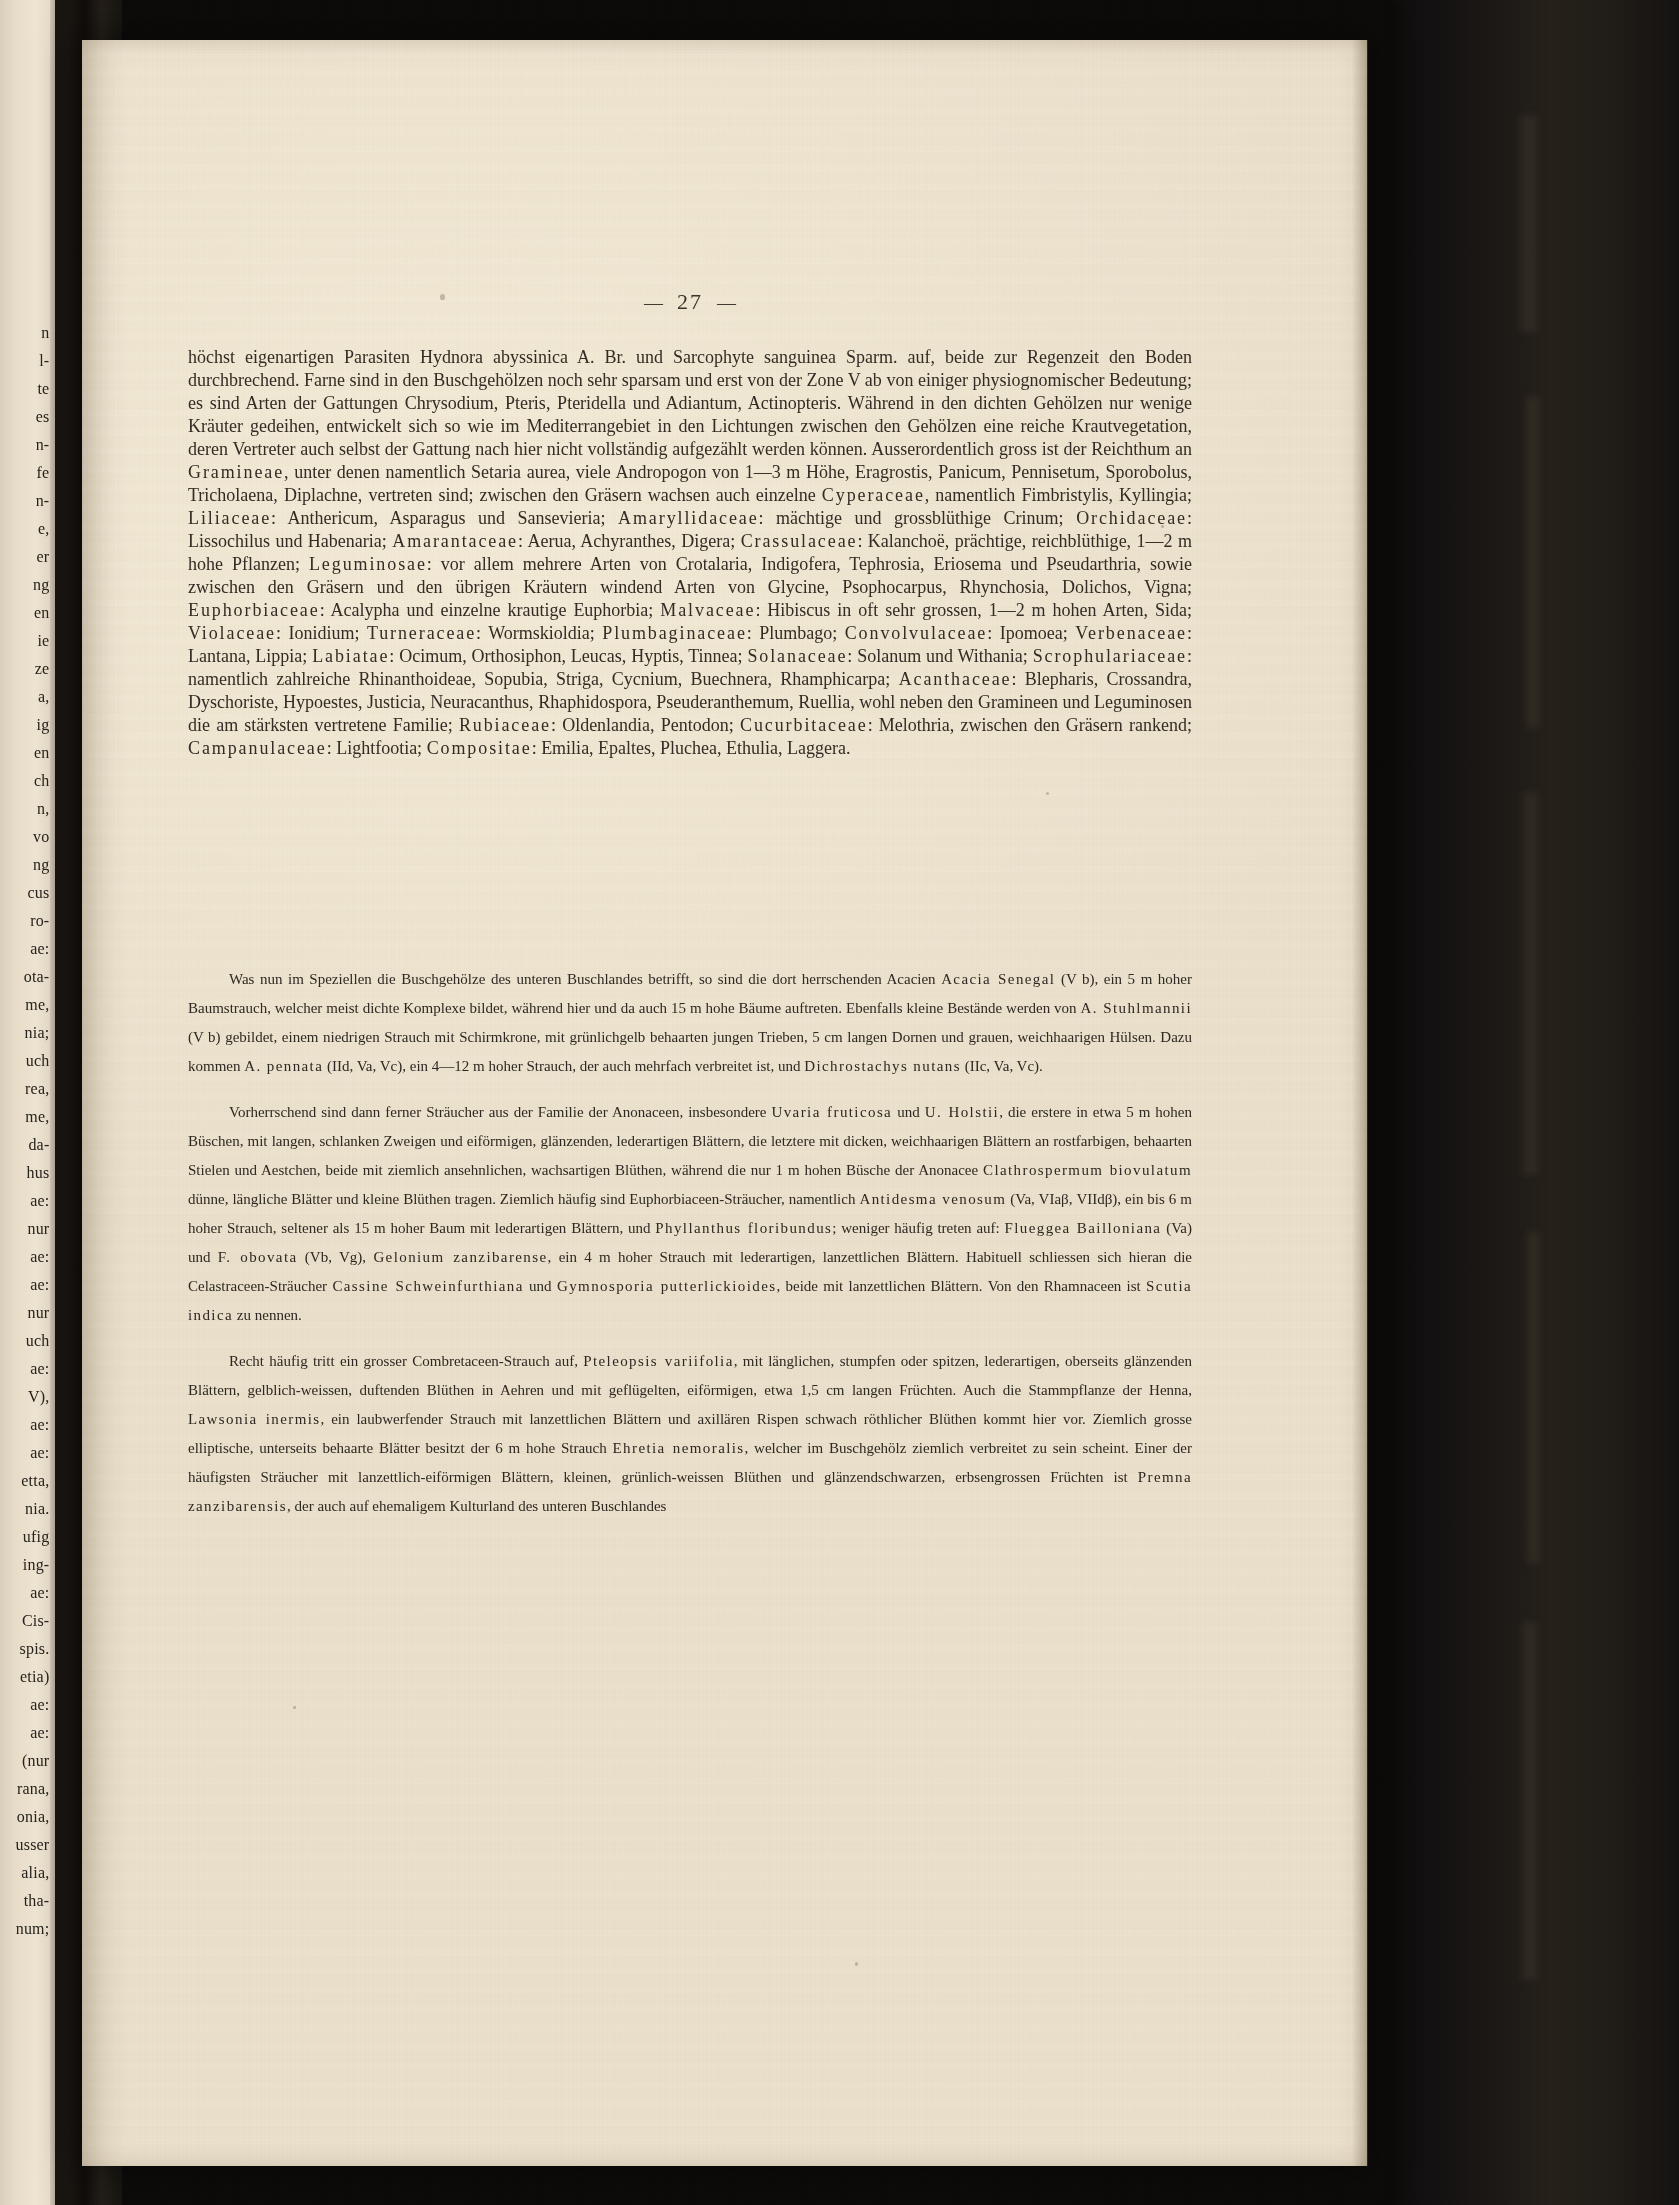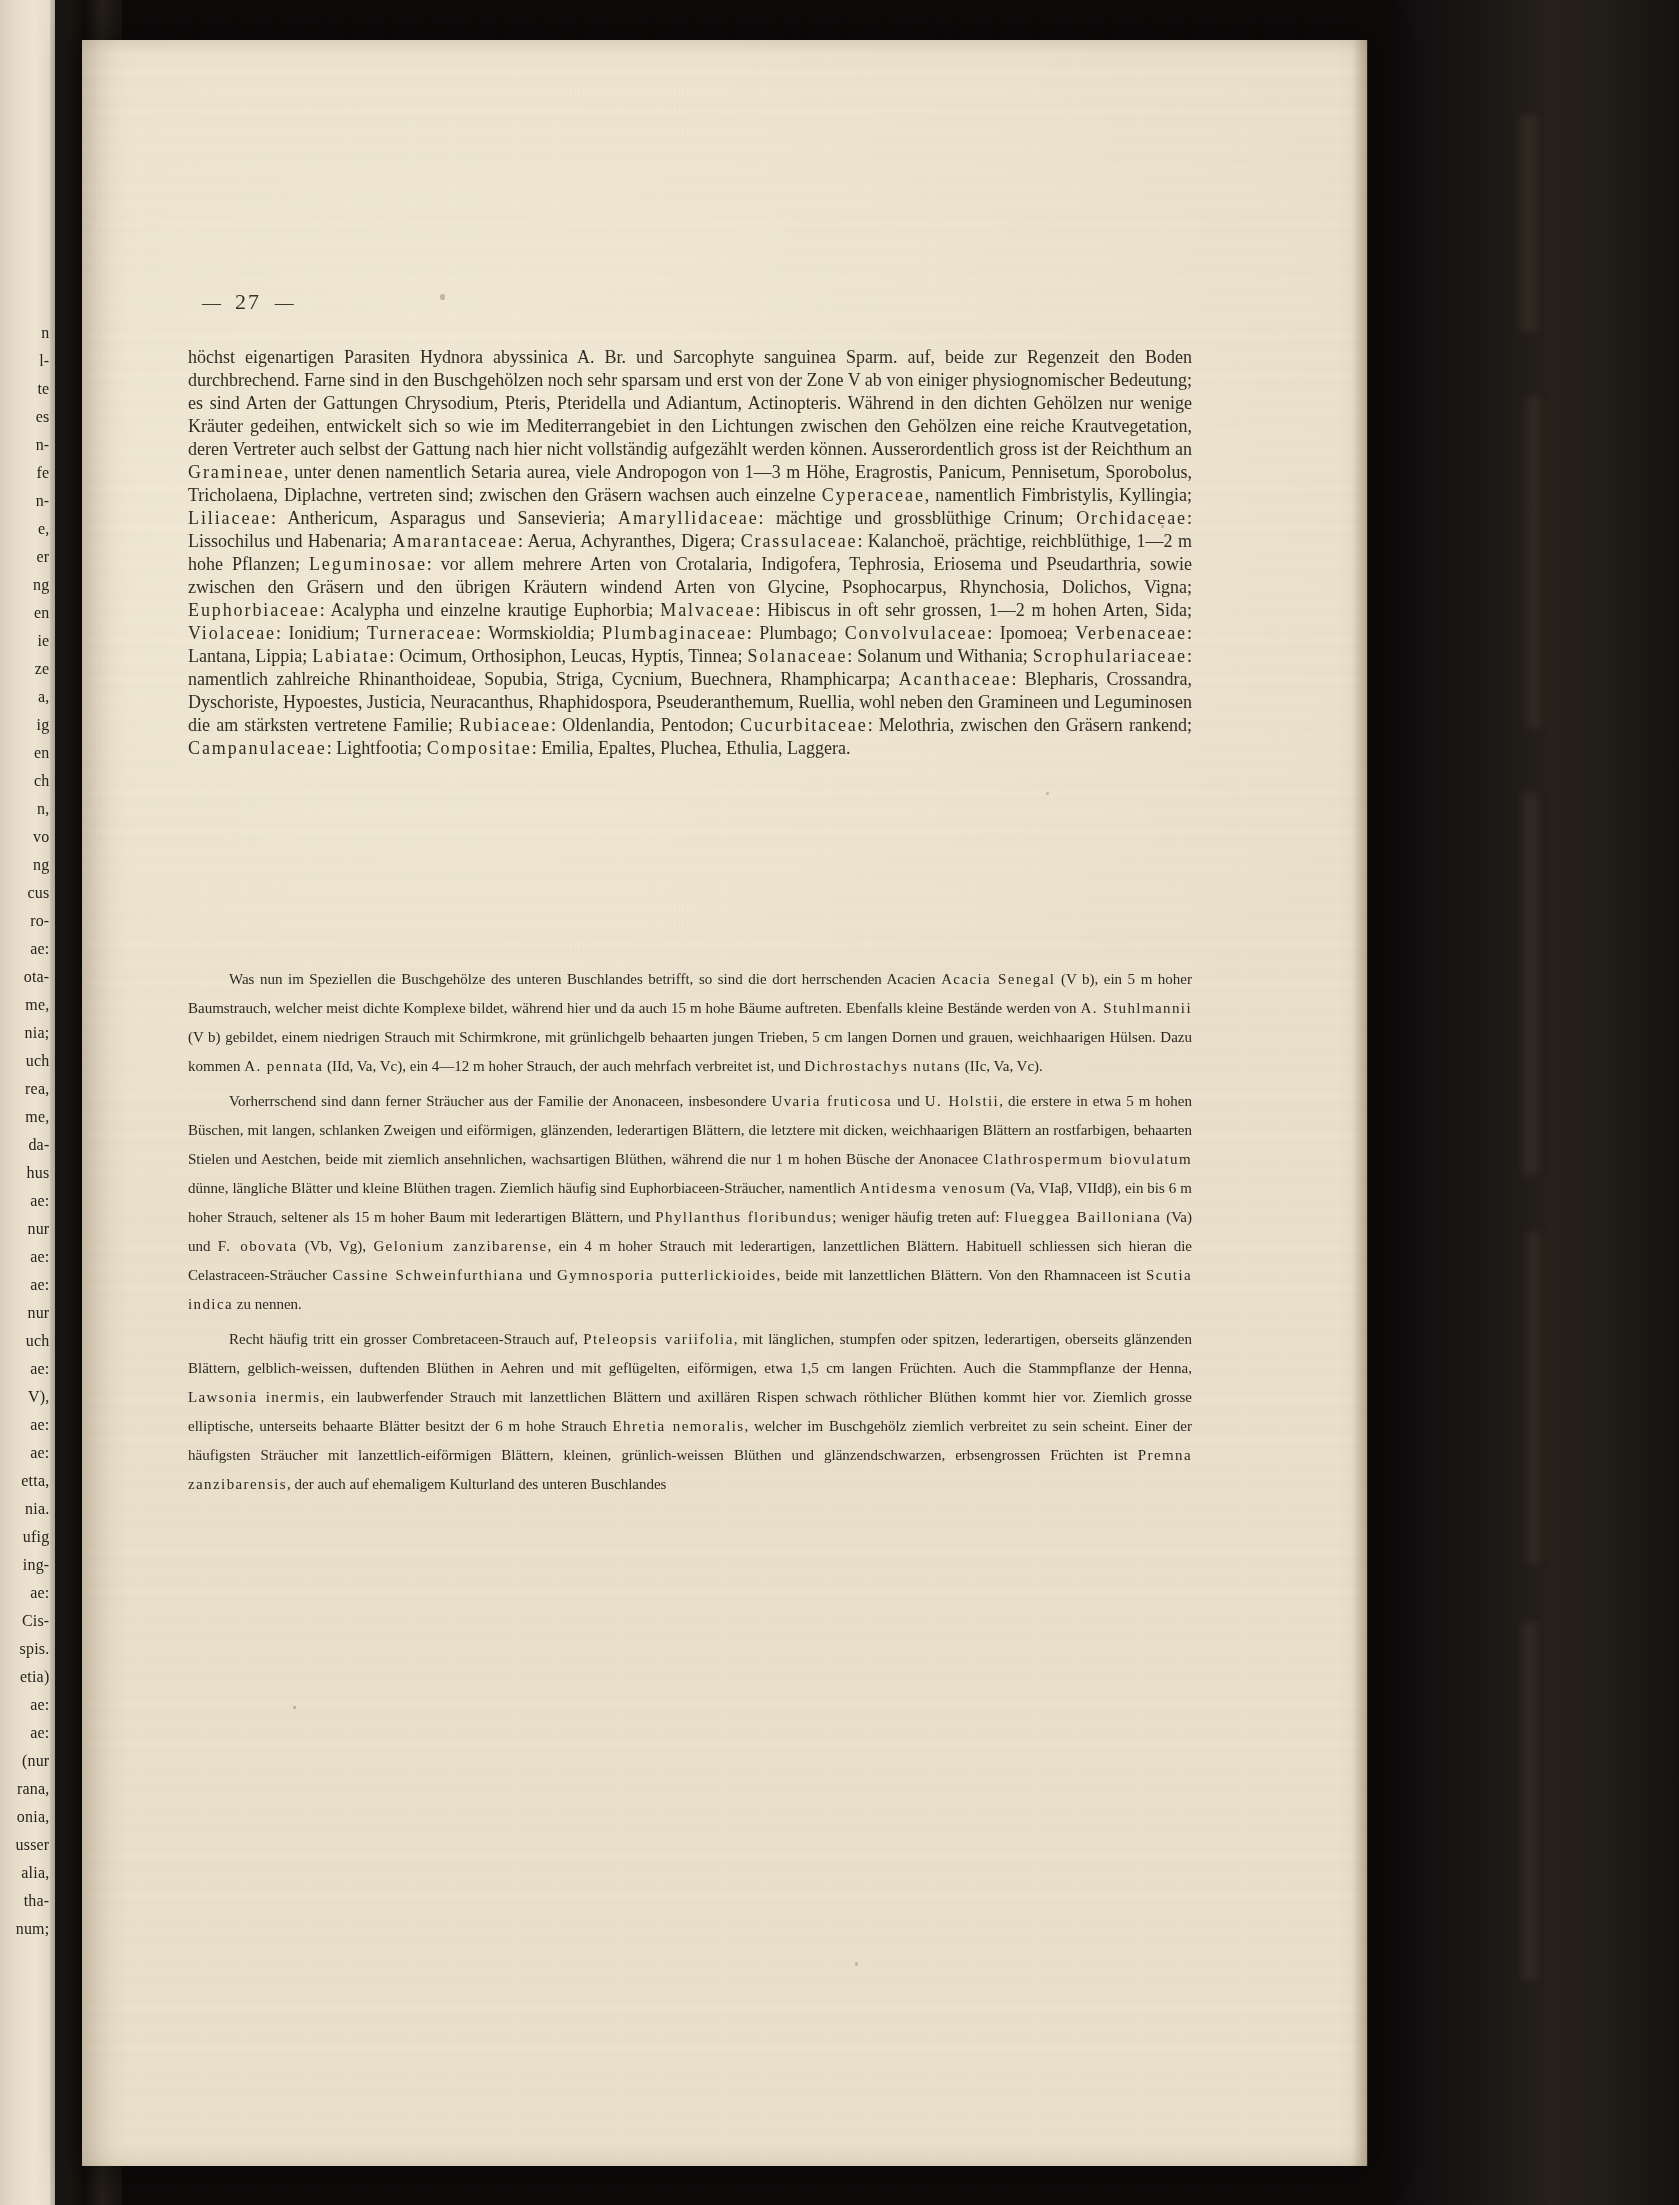--- a/index.html
+++ b/index.html
@@ -141,7 +141,7 @@
     top: 249px;
     left: 0;
     width: 1004px;
-    text-align: left;
+    text-align: center;
     font-size: 22px;
     letter-spacing: 1.9px;
     color: #3a332a;

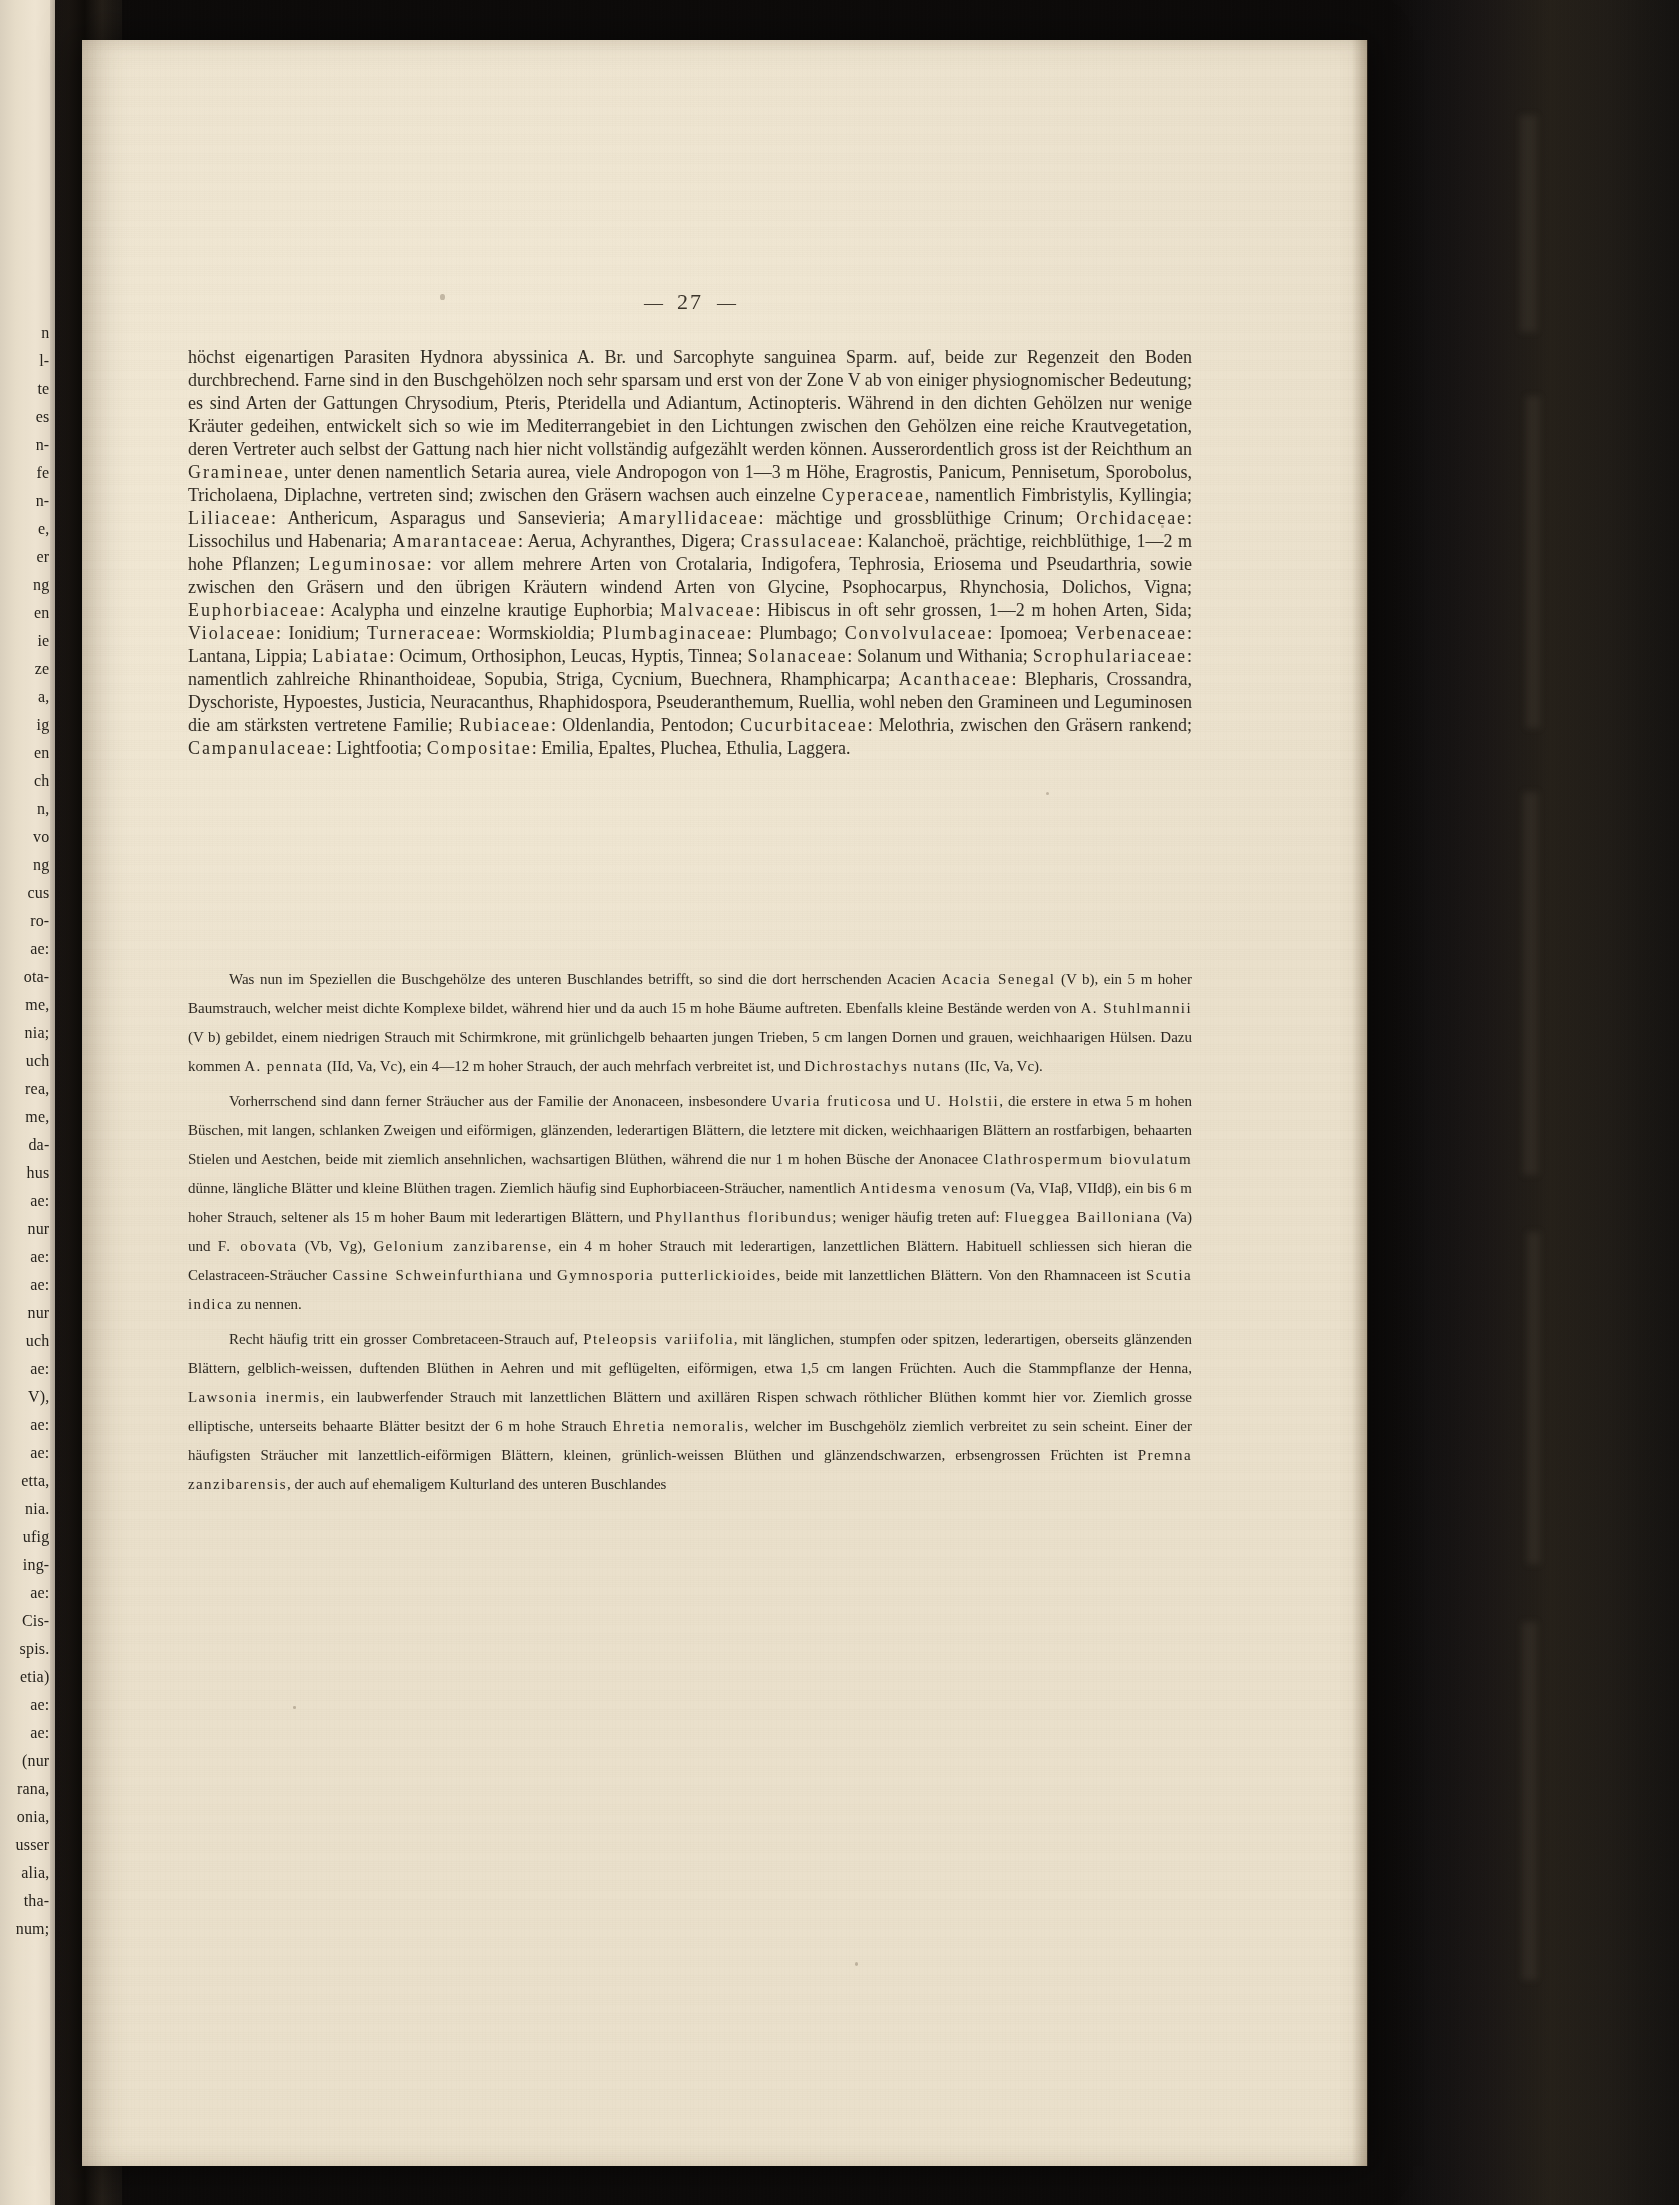--- a/index.html
+++ b/index.html
@@ -178,7 +178,7 @@
     margin: 0 0 0 0;
     text-indent: 41px;
   }
-  .body p + p { margin-top: 6px; }
+  .body p + p { margin-top: 17px; }
 
   
   .sp { letter-spacing: 1.9px; }

